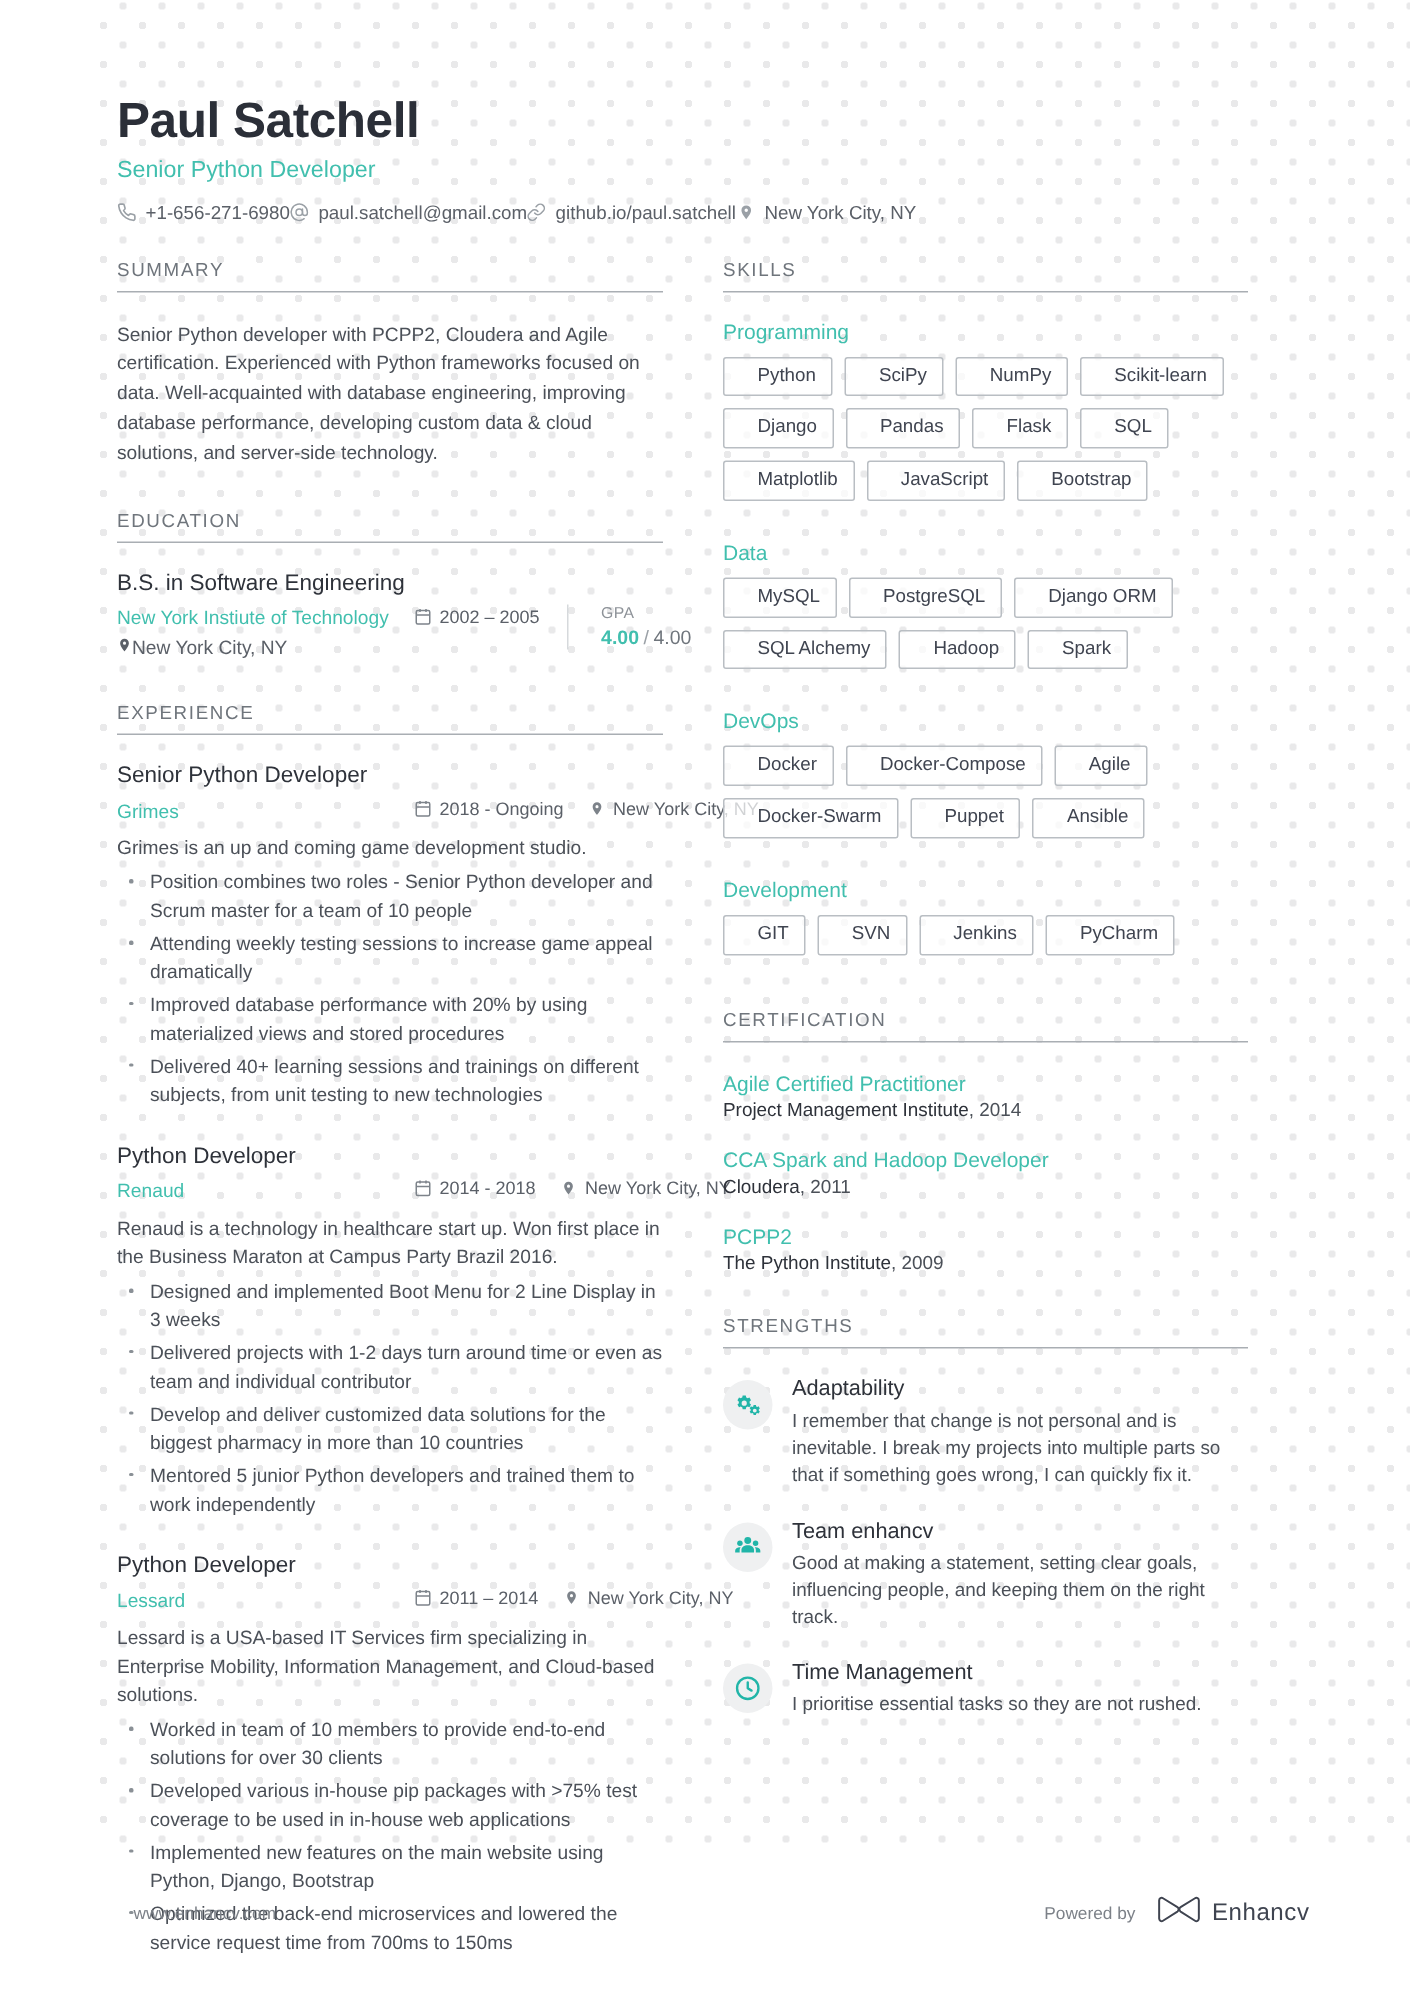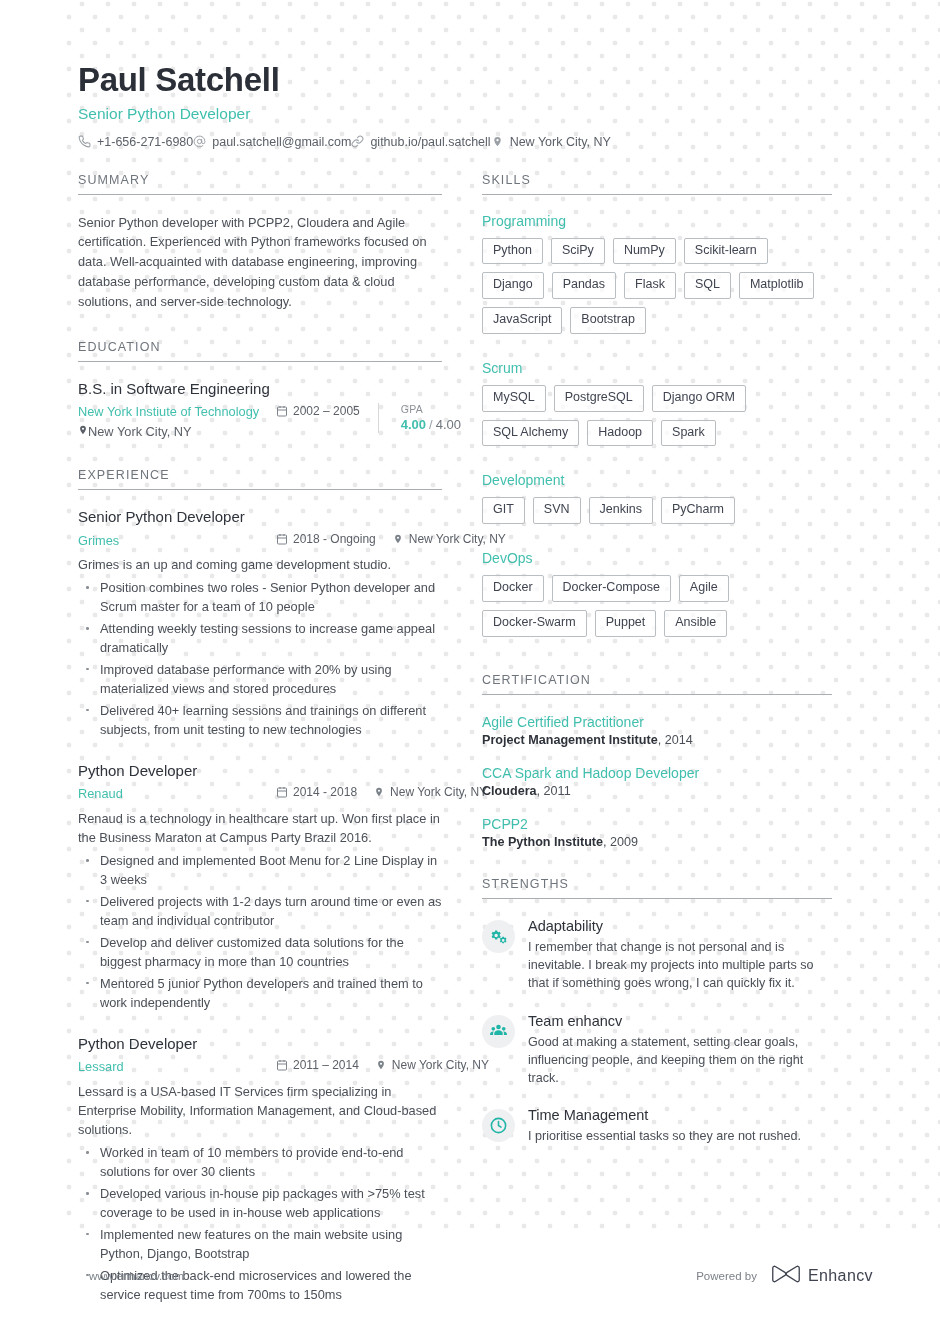--- a/index.html
+++ b/index.html
@@ -227,7 +227,7 @@
   .chip {
     border: 1px solid #b9bec3;
     border-radius: 2px;
-    padding: 5px 10px 6px 10px;
+    padding: 5px 10px 6px 22px;
     font-size: 12.5px;
     color: #3f4450;
     margin: 0 8px 8px 0;

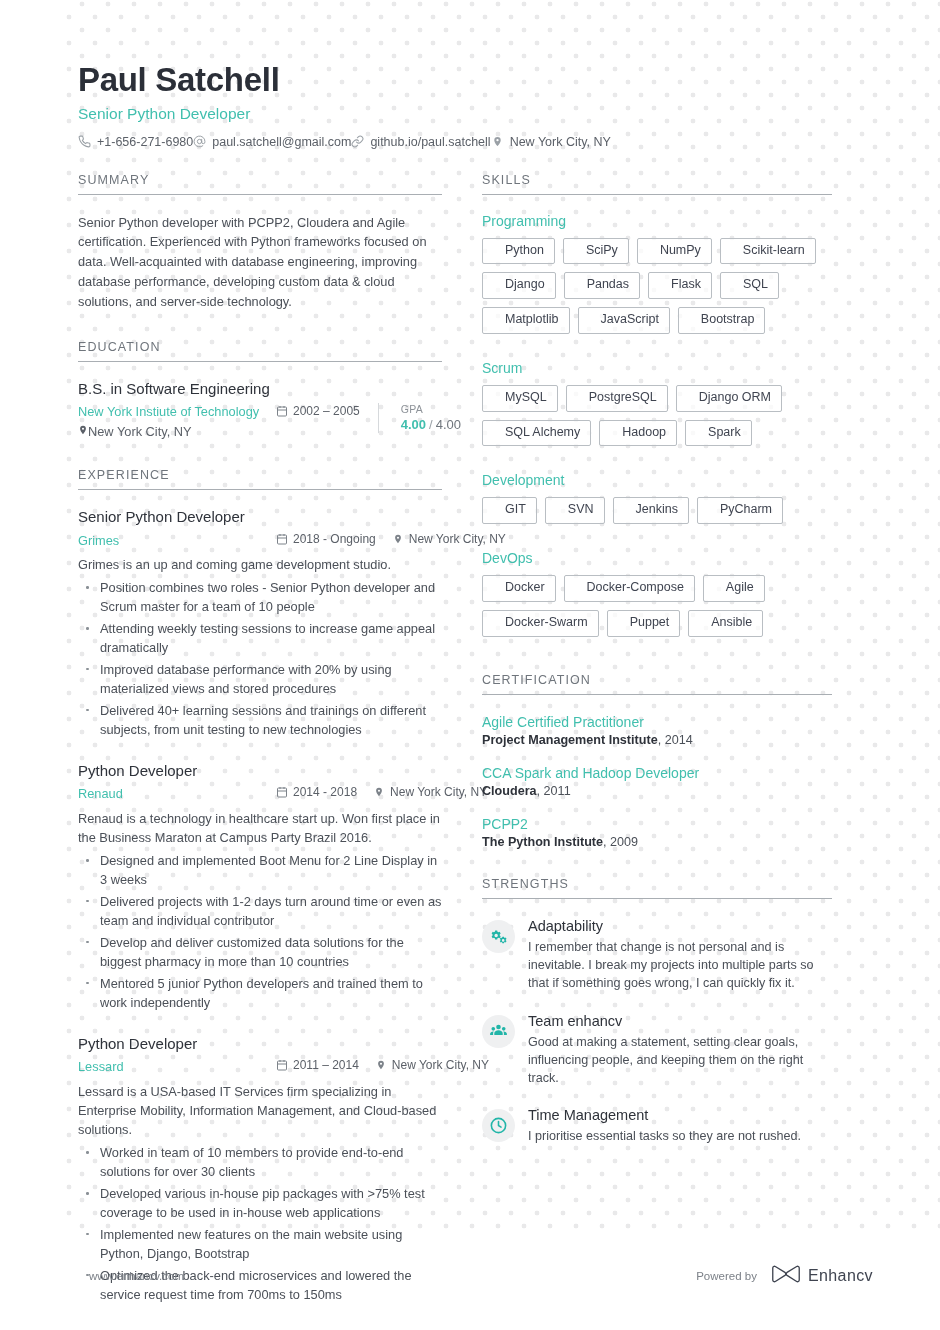--- a/index.html
+++ b/index.html
@@ -540,7 +540,7 @@
           </div>
 
           <div class="skill-group">
-            <div class="skill-group-title">Scrum</div>
+            <div class="skill-group-title">Data</div>
             <div class="chips">
               <div class="chip">MySQL</div>
               <div class="chip">PostgreSQL</div>

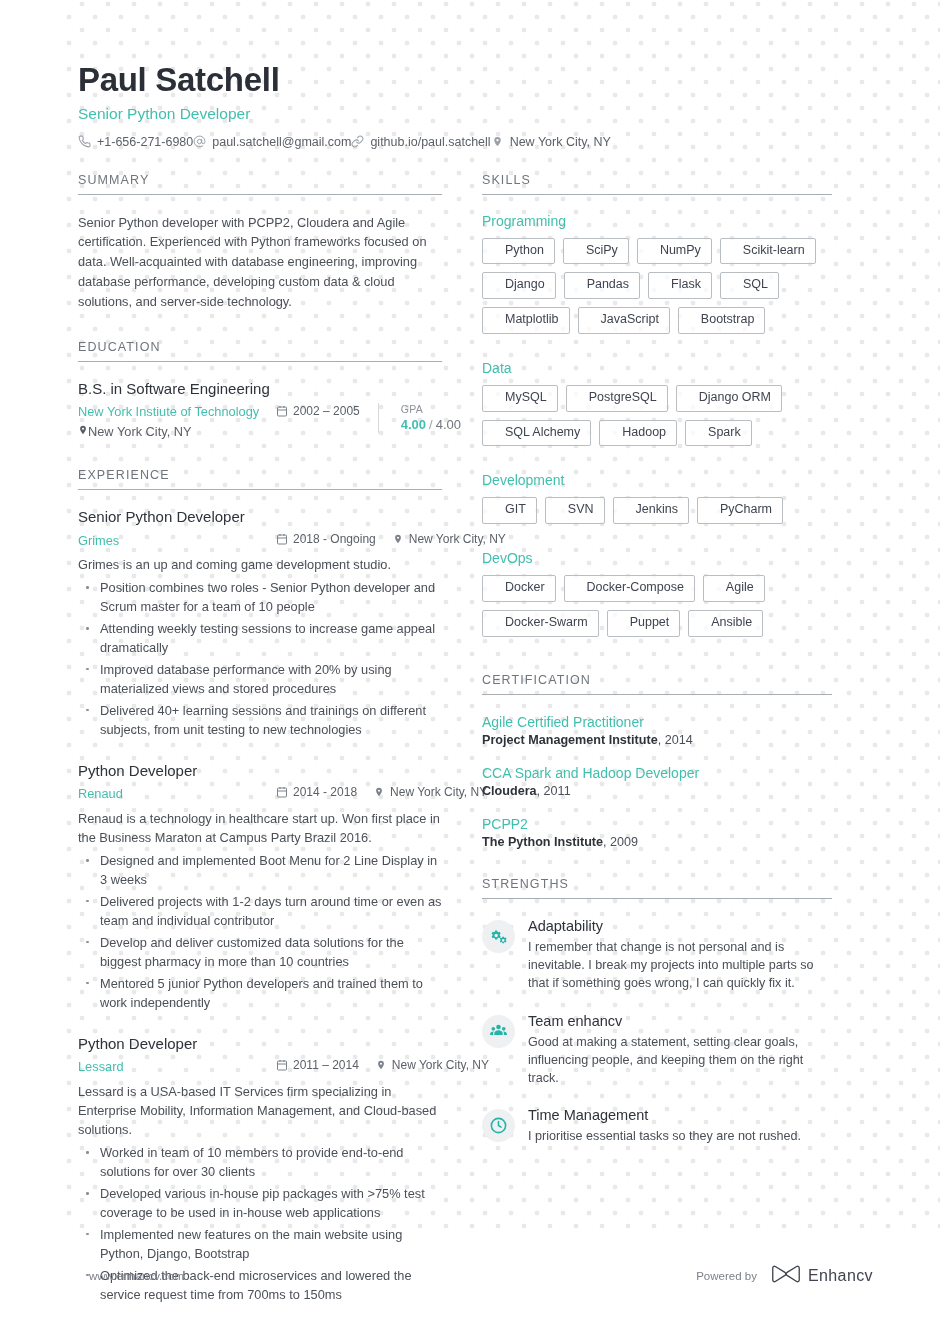--- a/index.html
+++ b/index.html
@@ -552,16 +552,6 @@
           </div>
 
           <div class="skill-group">
-            <div class="skill-group-title">Development</div>
-            <div class="chips">
-              <div class="chip">GIT</div>
-              <div class="chip">SVN</div>
-              <div class="chip">Jenkins</div>
-              <div class="chip">PyCharm</div>
-            </div>
-          </div>
-
-          <div class="skill-group">
             <div class="skill-group-title">DevOps</div>
             <div class="chips">
               <div class="chip">Docker</div>
@@ -570,6 +560,16 @@
               <div class="chip">Docker-Swarm</div>
               <div class="chip">Puppet</div>
               <div class="chip">Ansible</div>
+            </div>
+          </div>
+
+          <div class="skill-group">
+            <div class="skill-group-title">Development</div>
+            <div class="chips">
+              <div class="chip">GIT</div>
+              <div class="chip">SVN</div>
+              <div class="chip">Jenkins</div>
+              <div class="chip">PyCharm</div>
             </div>
           </div>
         </div>

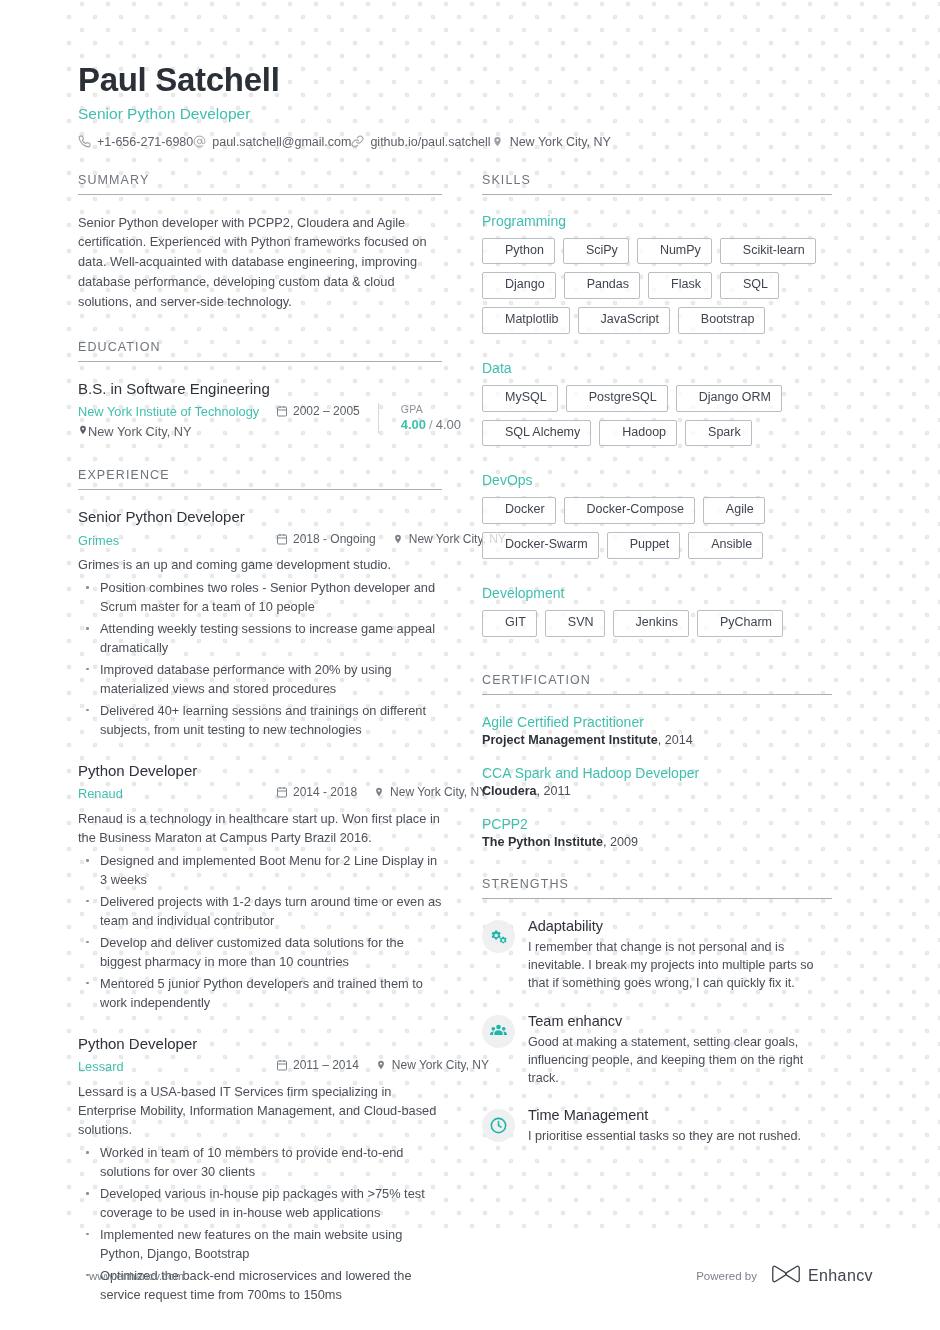--- a/index.html
+++ b/index.html
@@ -248,7 +248,7 @@
     font-size: 12.6px;
     color: #4b5058;
   }
-  .cert-sub b { color: #2e323a; font-weight: bold; }
+  .cert-sub b { color: #2e323a; font-weight: normal; }
 
   
   .strength {

